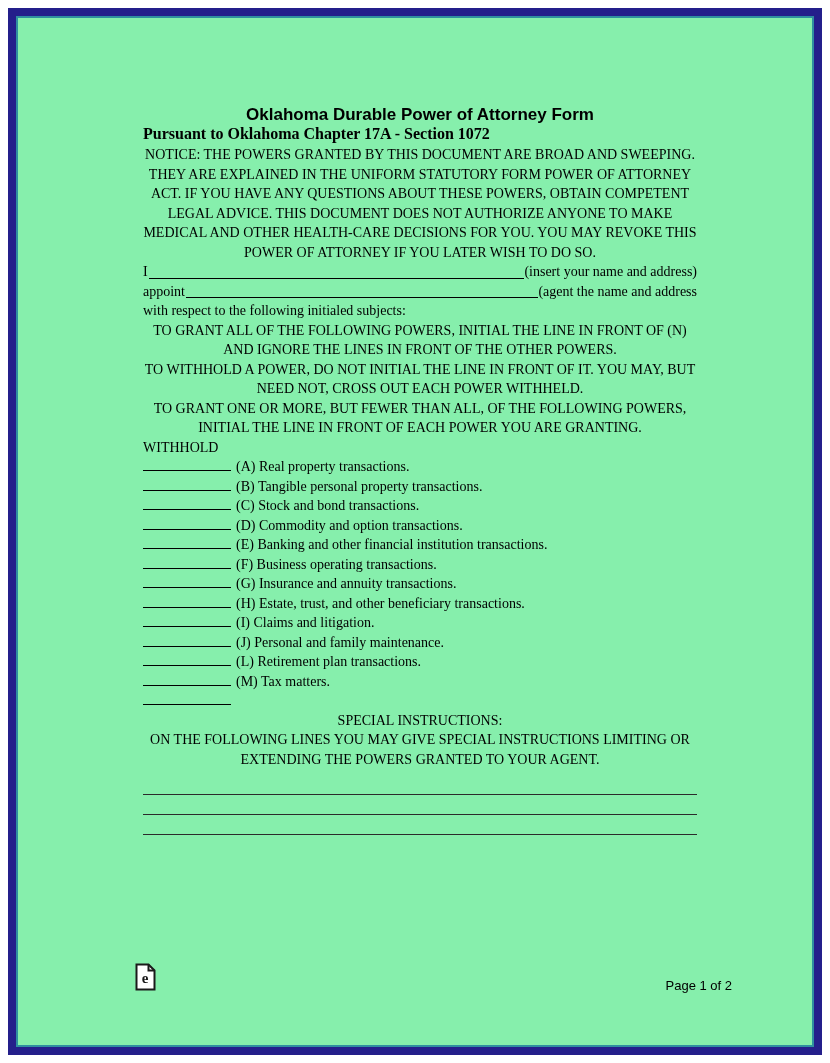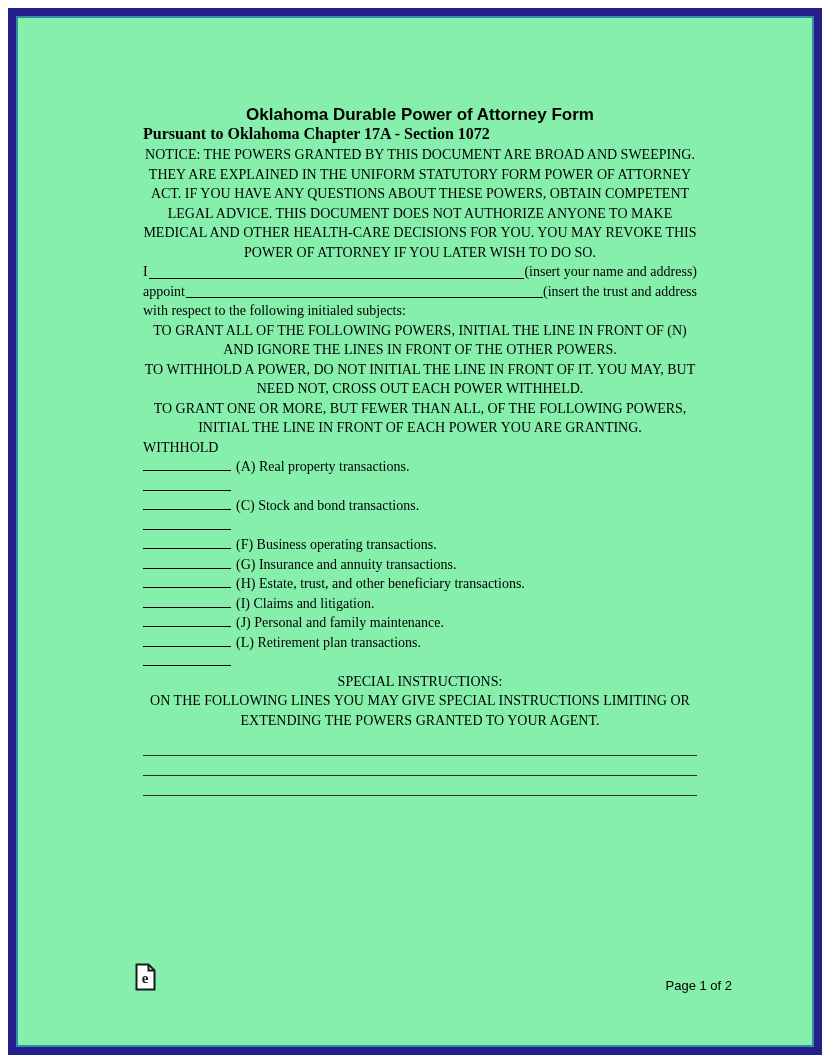--- a/index.html
+++ b/index.html
@@ -92,7 +92,7 @@
     <p class="fill-row">
       <span class="prefix">appoint</span>
       <span class="fill-blank"></span>
-      <span class="hint">(insert the trust and address</span>
+      <span class="hint">(agent the name and address</span>
     </p>
 
     <p>with respect to the following initialed subjects:</p>

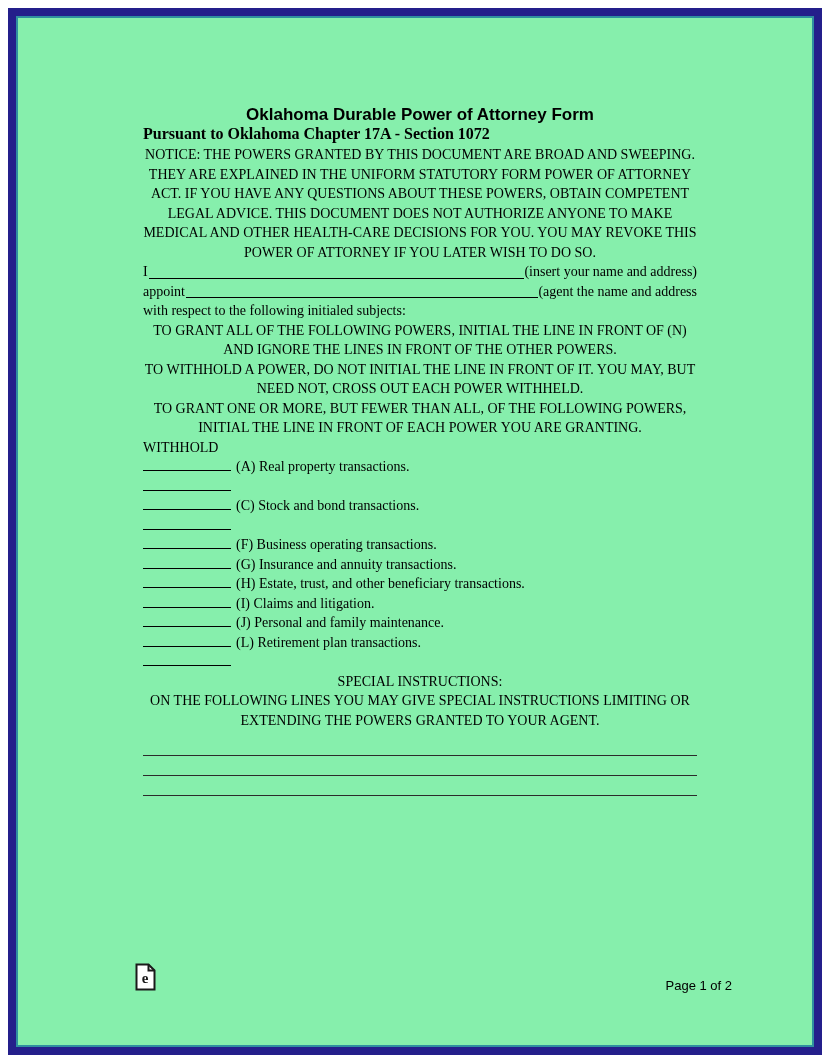--- a/index.html
+++ b/index.html
@@ -104,7 +104,7 @@
     <p>WITHHOLD</p>
 
     <p class="power-item"><span class="blank"></span><span>(A) Real property transactions.</span></p>
-    <p class="power-item"><span class="blank"></span></p>
+    <p class="power-item"><span class="blank"></span><span>(B) Tangible personal property transactions.</span></p>
     <p class="power-item"><span class="blank"></span><span>(C) Stock and bond transactions.</span></p>
     <p class="power-item"><span class="blank"></span></p>
     <p class="power-item"><span class="blank"></span><span>(F) Business operating transactions.</span></p>

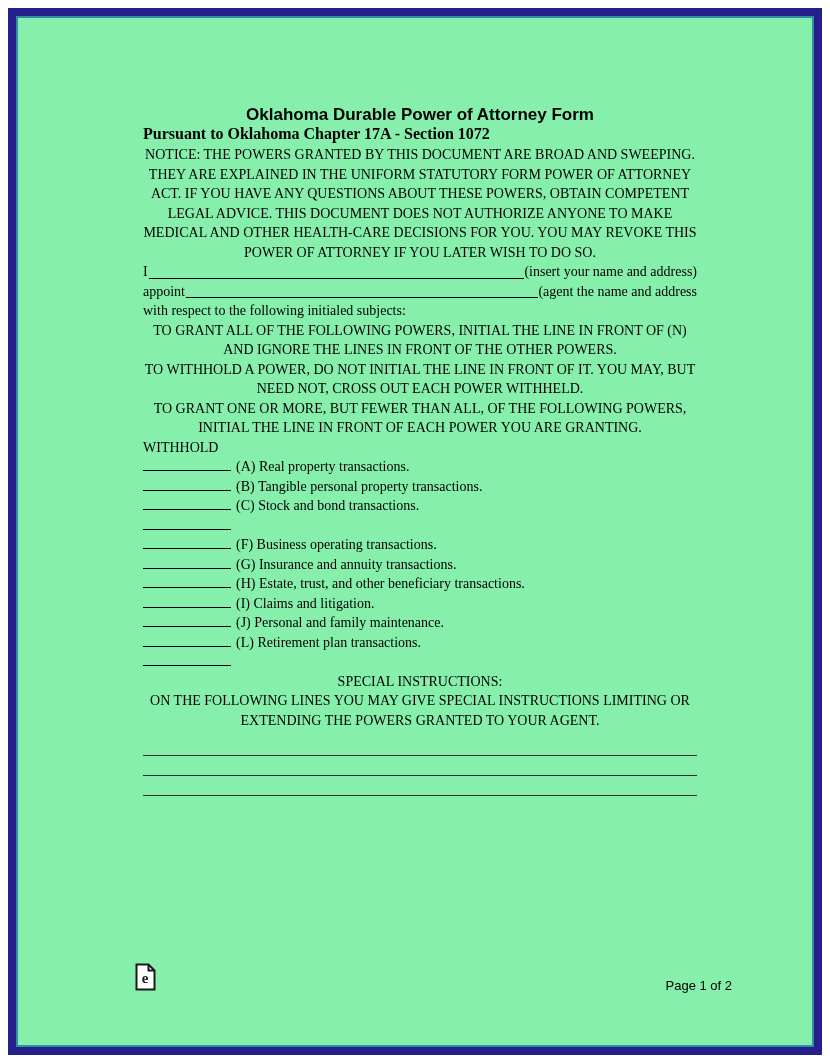--- a/index.html
+++ b/index.html
@@ -106,6 +106,7 @@
     <p class="power-item"><span class="blank"></span><span>(A) Real property transactions.</span></p>
     <p class="power-item"><span class="blank"></span><span>(B) Tangible personal property transactions.</span></p>
     <p class="power-item"><span class="blank"></span><span>(C) Stock and bond transactions.</span></p>
+    <p class="power-item"><span class="blank"></span><span>(D) Commodity and option transactions.</span></p>
     <p class="power-item"><span class="blank"></span></p>
     <p class="power-item"><span class="blank"></span><span>(F) Business operating transactions.</span></p>
     <p class="power-item"><span class="blank"></span><span>(G) Insurance and annuity transactions.</span></p>

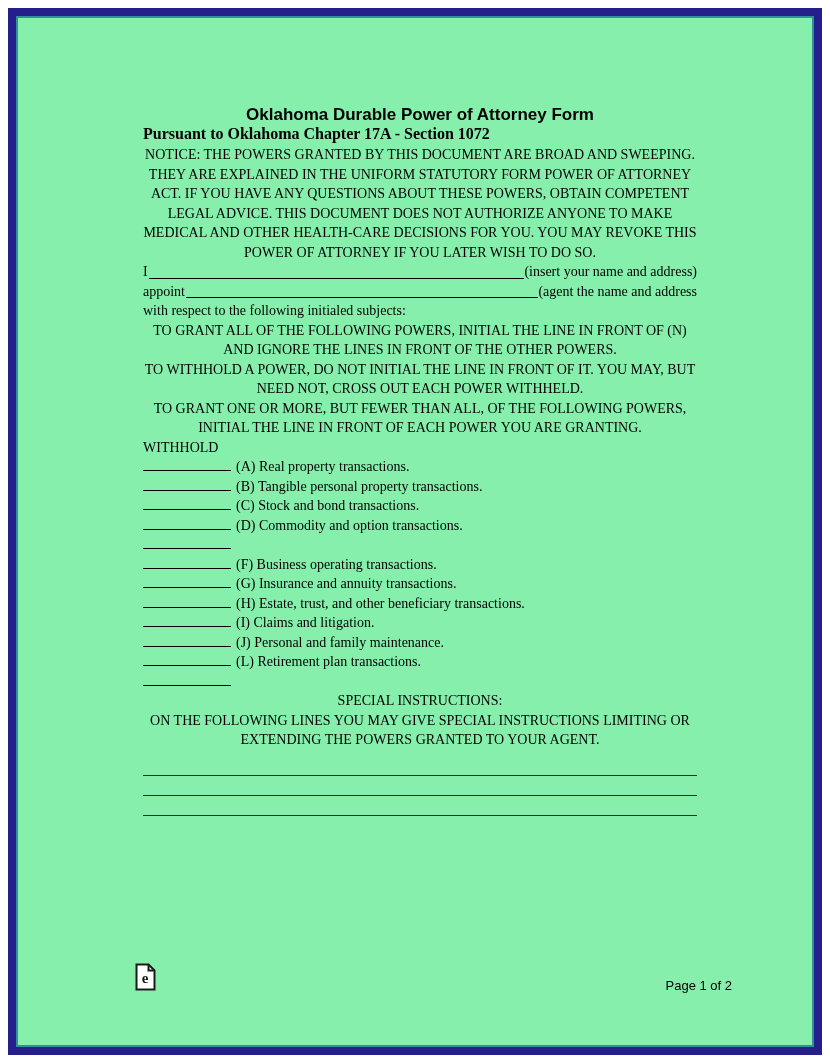--- a/index.html
+++ b/index.html
@@ -107,7 +107,7 @@
     <p class="power-item"><span class="blank"></span><span>(B) Tangible personal property transactions.</span></p>
     <p class="power-item"><span class="blank"></span><span>(C) Stock and bond transactions.</span></p>
     <p class="power-item"><span class="blank"></span><span>(D) Commodity and option transactions.</span></p>
-    <p class="power-item"><span class="blank"></span></p>
+    <p class="power-item"><span class="blank"></span><span>(E) Banking and other financial institution transactions.</span></p>
     <p class="power-item"><span class="blank"></span><span>(F) Business operating transactions.</span></p>
     <p class="power-item"><span class="blank"></span><span>(G) Insurance and annuity transactions.</span></p>
     <p class="power-item"><span class="blank"></span><span>(H) Estate, trust, and other beneficiary transactions.</span></p>

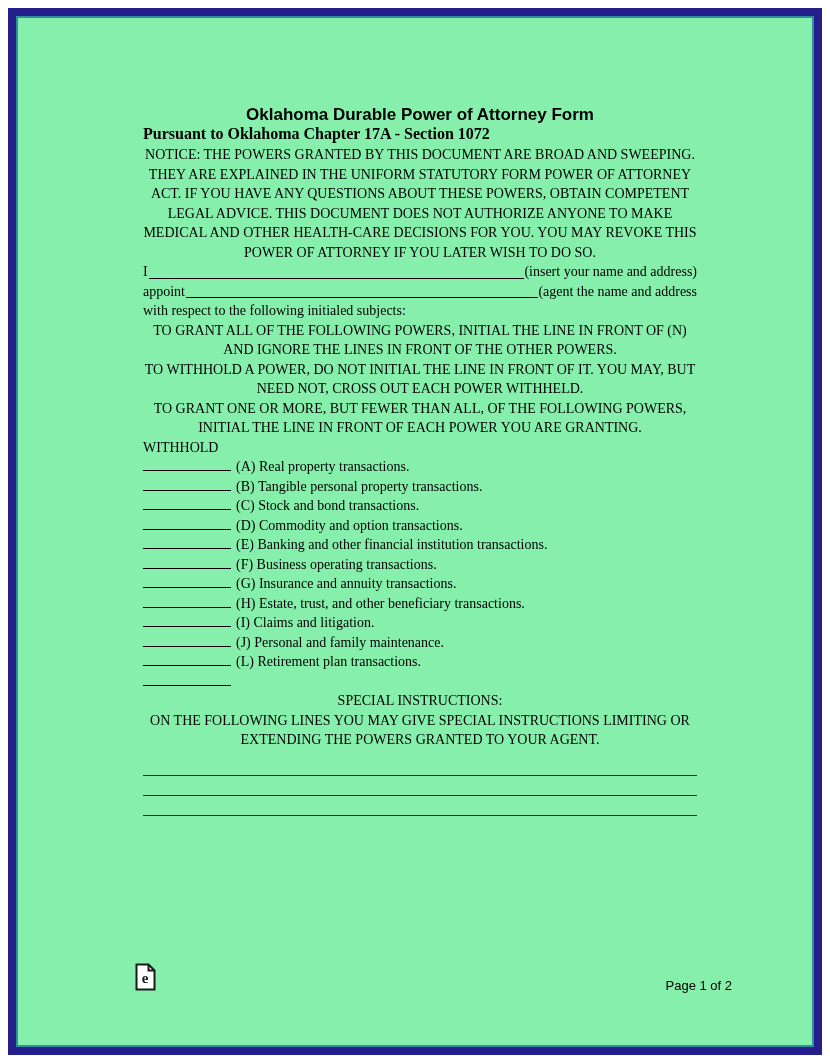--- a/index.html
+++ b/index.html
@@ -114,6 +114,7 @@
     <p class="power-item"><span class="blank"></span><span>(I) Claims and litigation.</span></p>
     <p class="power-item"><span class="blank"></span><span>(J) Personal and family maintenance.</span></p>
     <p class="power-item"><span class="blank"></span><span>(L) Retirement plan transactions.</span></p>
+    <p class="power-item"><span class="blank"></span><span>(M) Tax matters.</span></p>
     <p class="power-item"><span class="blank"></span></p>
 
     <p class="caps">SPECIAL INSTRUCTIONS:</p>

